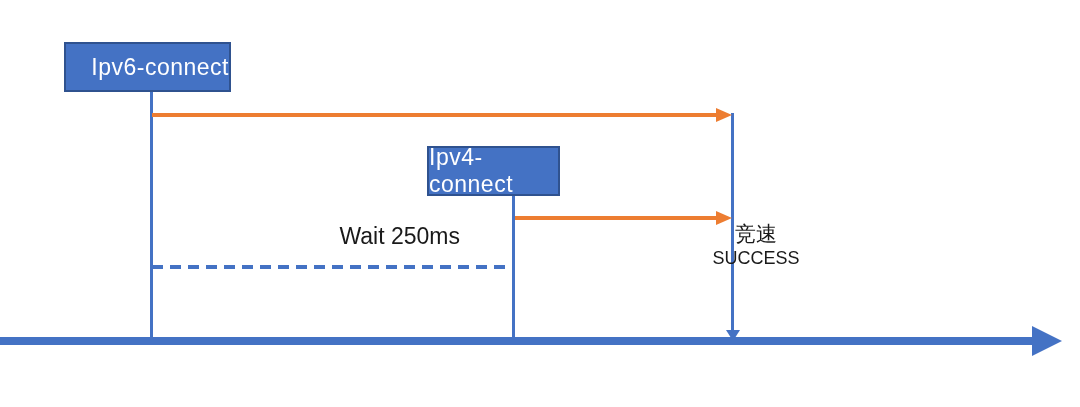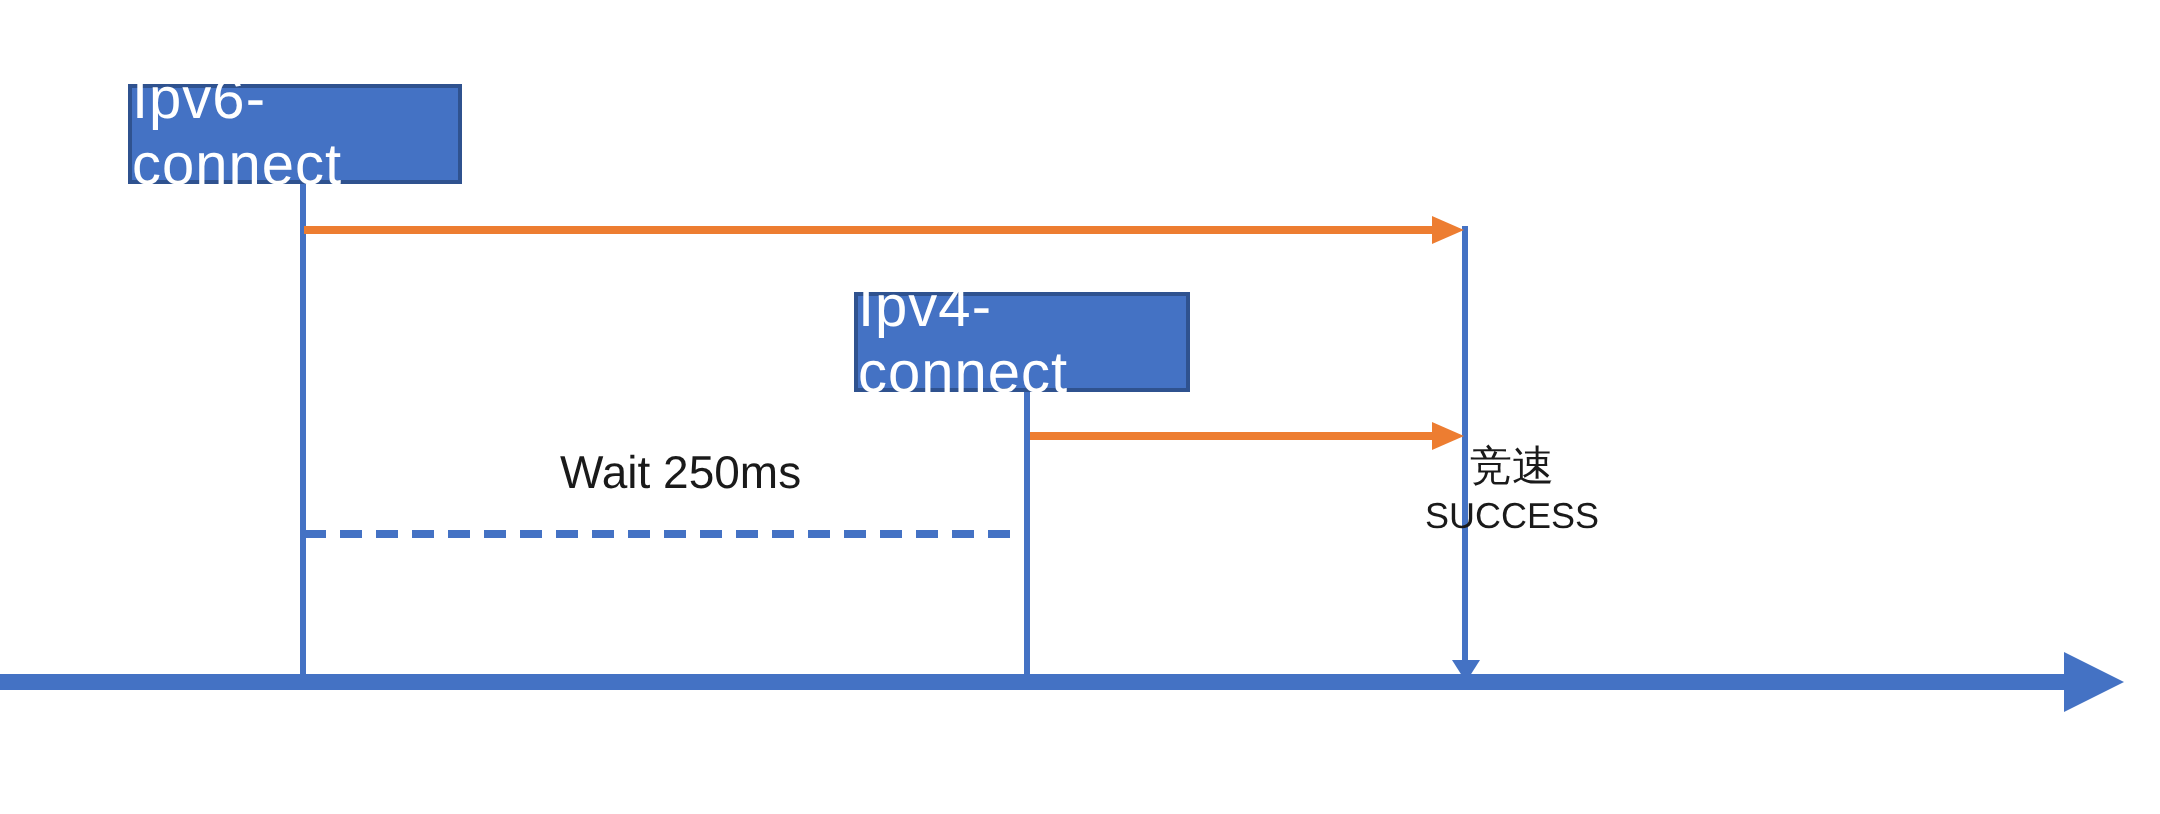--- a/index.html
+++ b/index.html
@@ -24,8 +24,8 @@
     border:2px solid var(--box-border);
     box-sizing:border-box;
     color:#fff;
-    display:flex;align-items:center;justify-content:center;
-    font-size:29px;
+    display:flex;align-items:center;justify-content:flex-end;
+    font-size:23px;
     letter-spacing:0.5px;
   }
   .box-ipv6{left:64px;top:42px;width:167px;height:50px;}

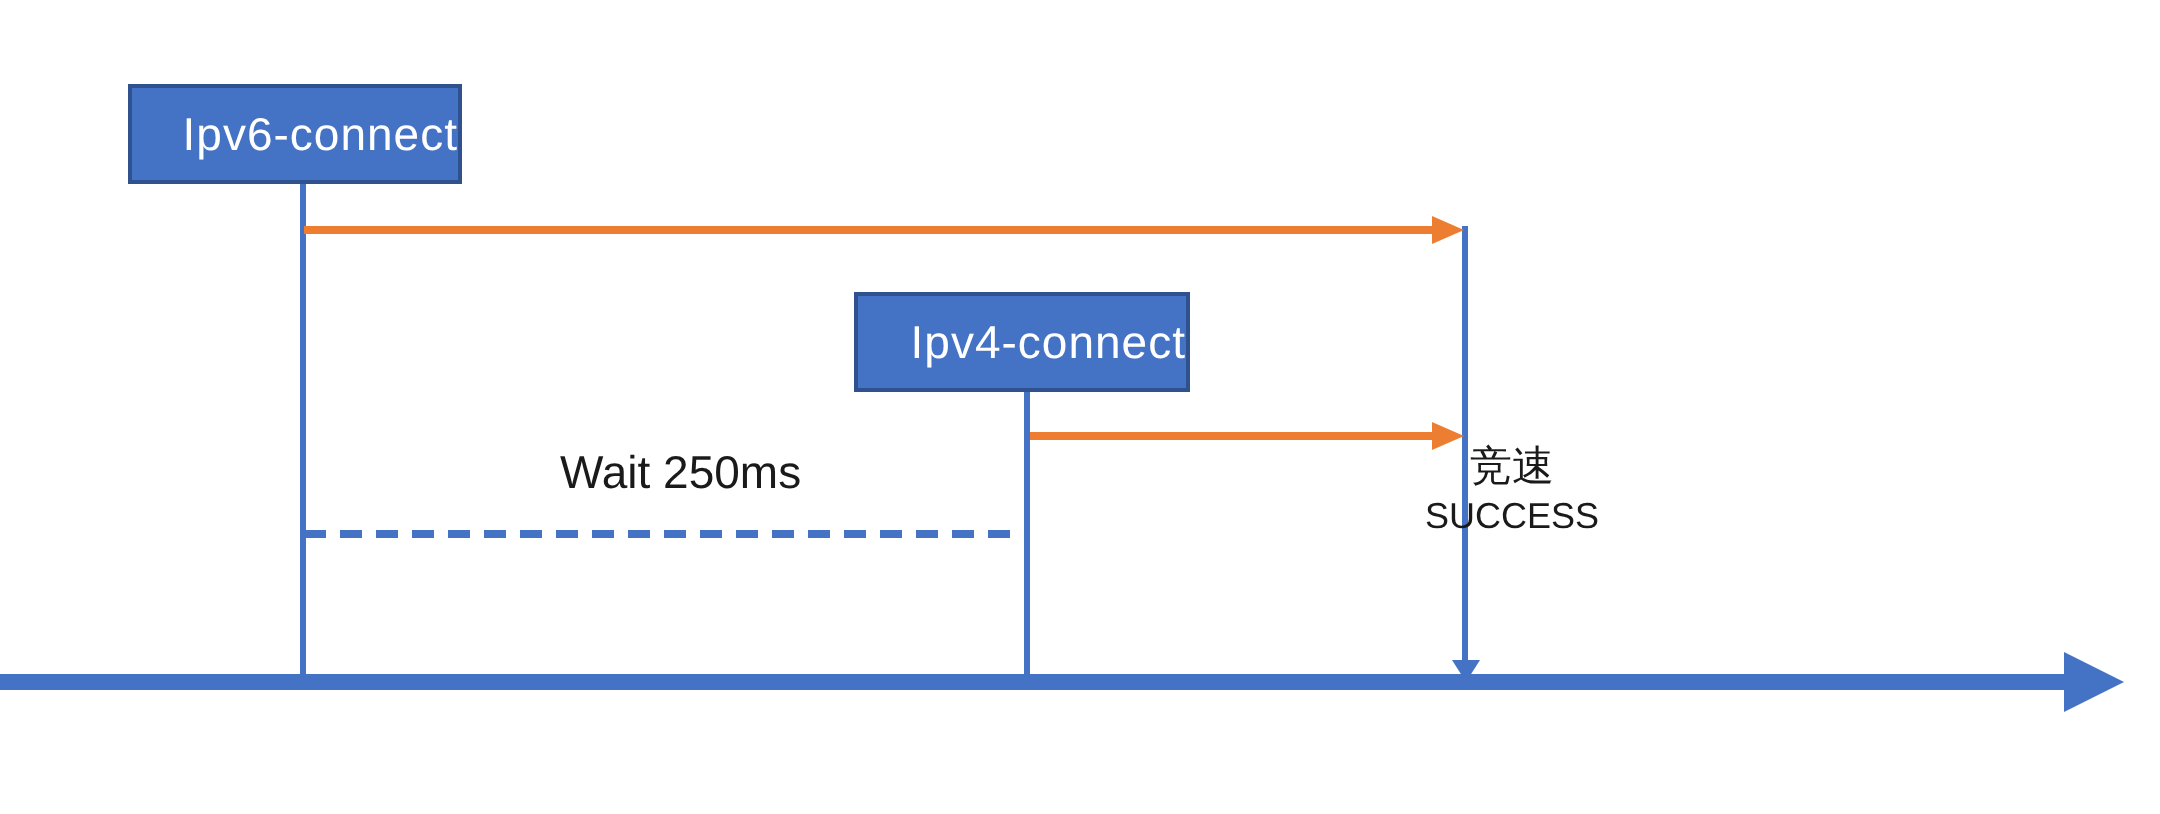--- a/index.html
+++ b/index.html
@@ -29,7 +29,7 @@
     letter-spacing:0.5px;
   }
   .box-ipv6{left:64px;top:42px;width:167px;height:50px;}
-  .box-ipv4{left:427px;top:146px;width:168px;height:50px;}
+  .box-ipv4{left:427px;top:146px;width:133px;height:50px;}
   
   .v-line{
     position:absolute;width:3px;

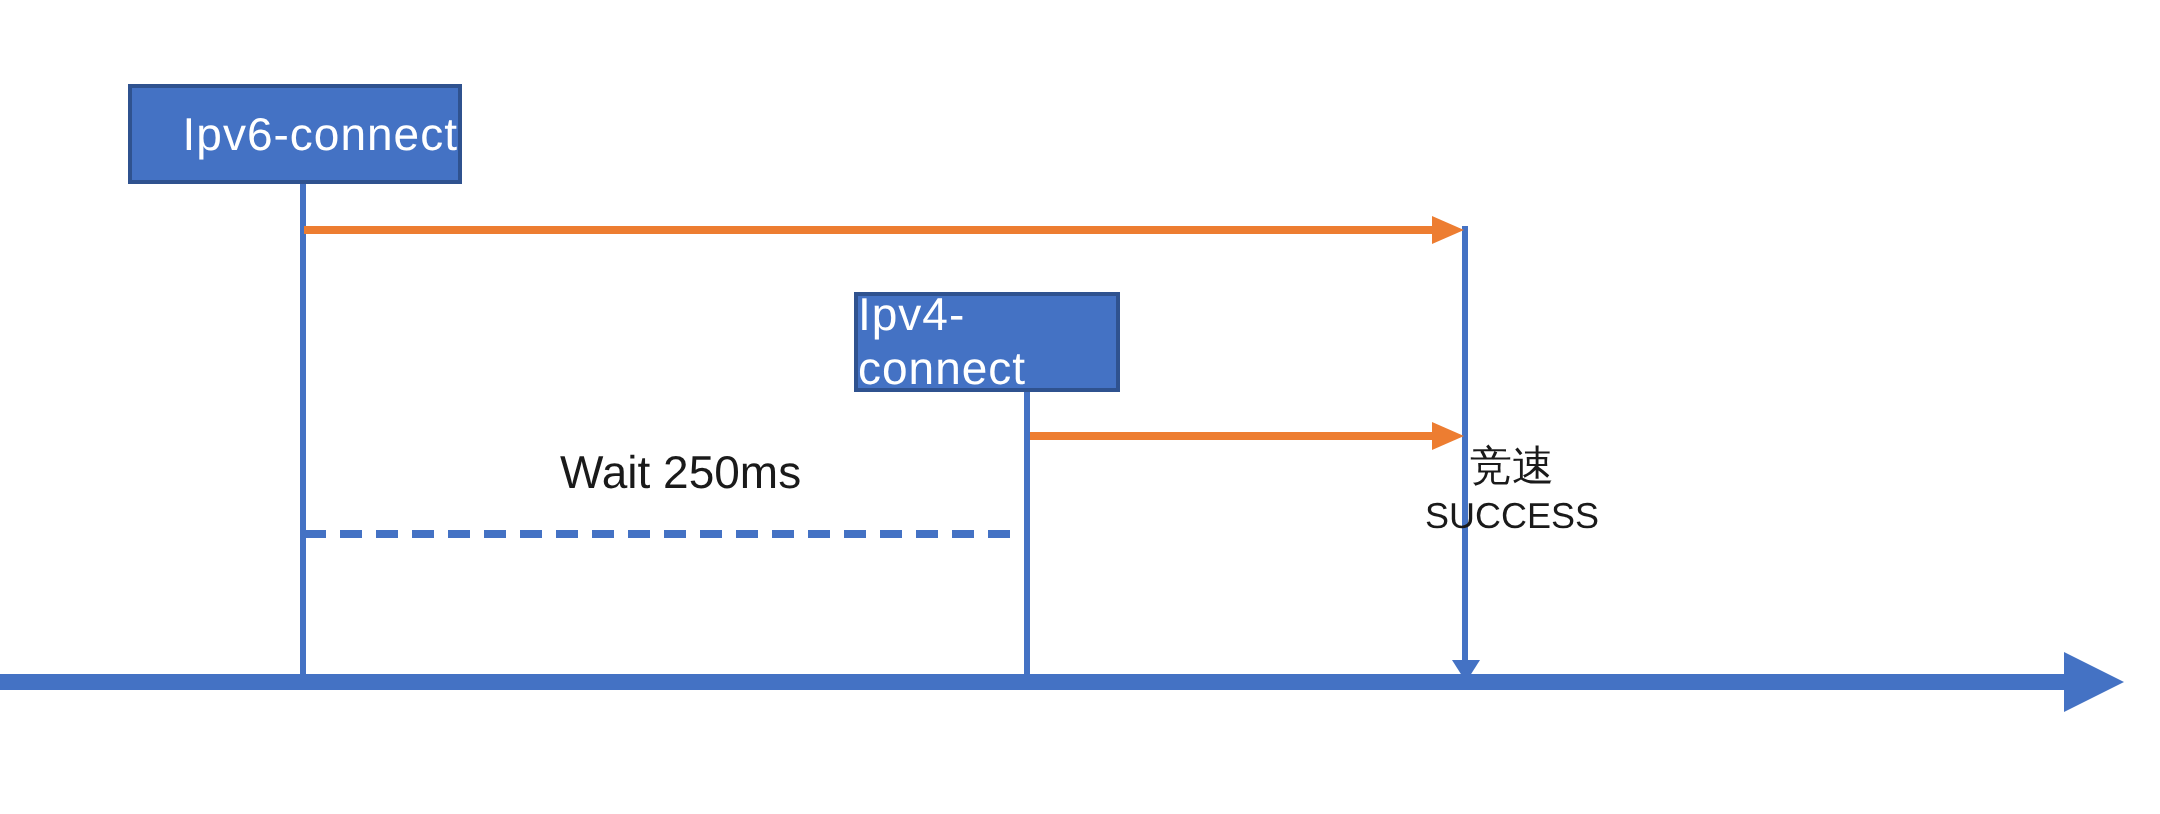--- a/index.html
+++ b/index.html
@@ -73,7 +73,7 @@
   
   .wait-label{
     position:absolute;left:280px;top:223px;width:180px;
-    text-align:left;
+    text-align:right;
     font-size:23px;color:var(--text-dark);
   }
   .race-label{

